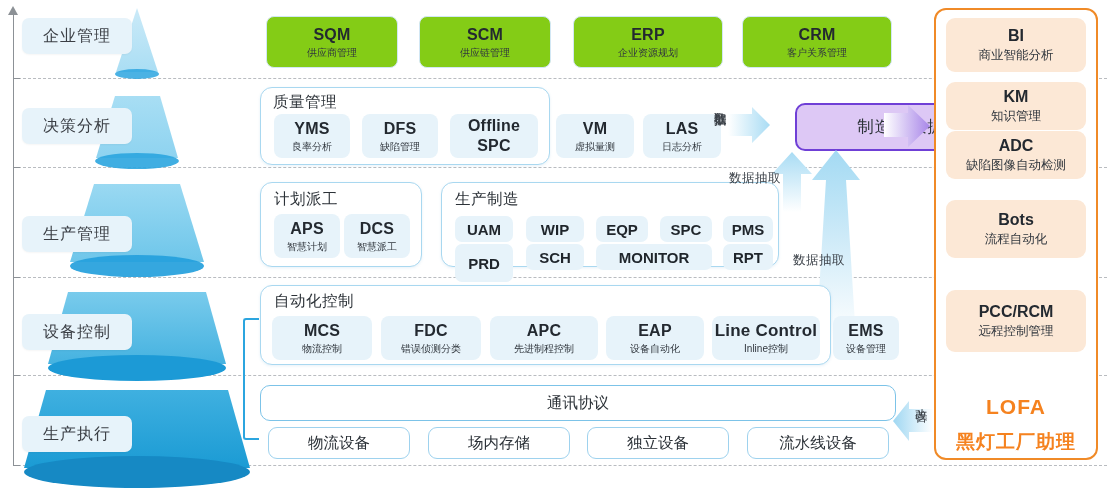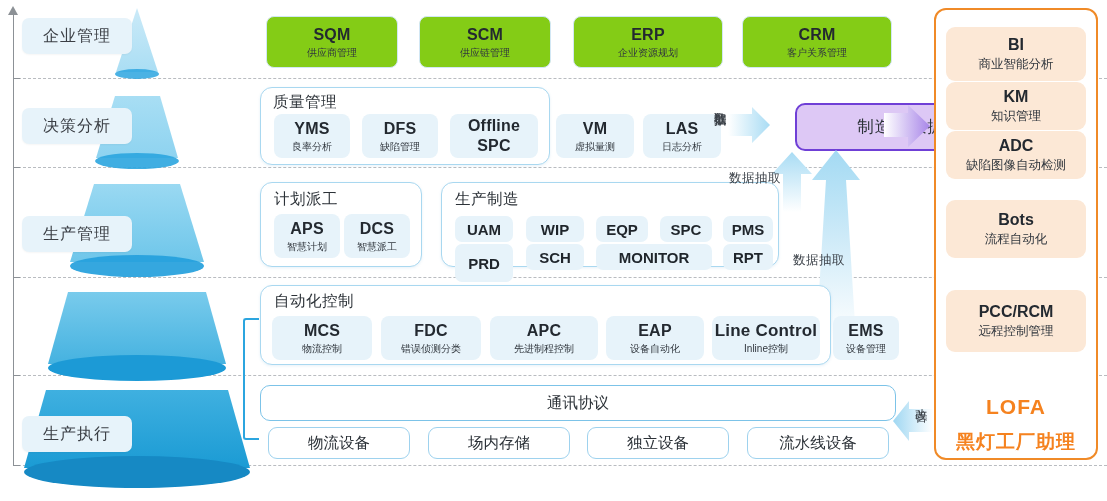--- a/index.html
+++ b/index.html
@@ -376,7 +376,7 @@
 
   <div class="lofa-panel" style="left:934px;top:8px;width:164px;height:452px;"></div>
 
-  <div class="ocard" style="left:946px;top:18px;width:140px;height:54px;margin-top:9px;">
+  <div class="ocard" style="left:946px;top:18px;width:140px;height:54px;">
     <span class="code">BI</span>
     <span class="sub">商业智能分析</span>
   </div>

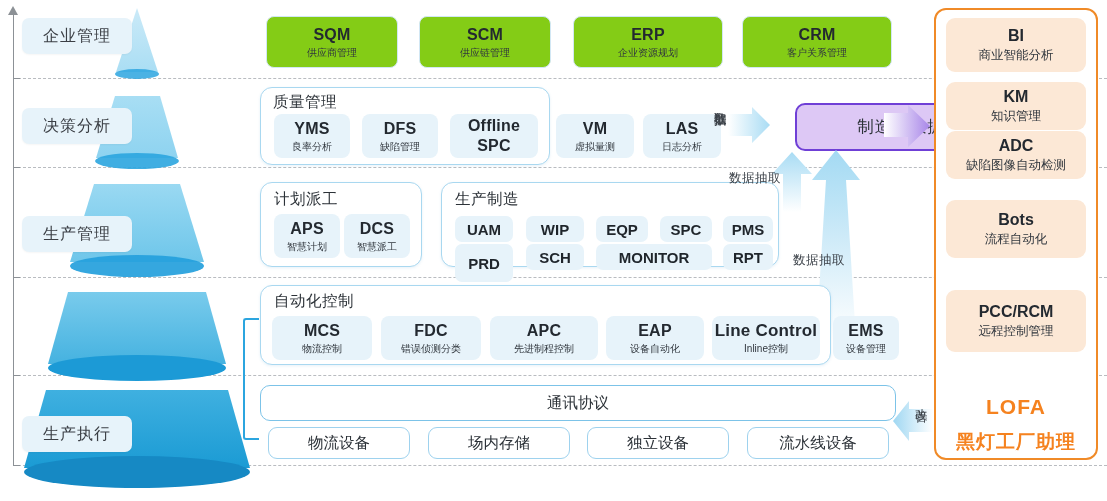--- a/index.html
+++ b/index.html
@@ -208,6 +208,9 @@
   <div class="stage-label" style="left:22px;top:216px;width:110px;height:36px;">
     <span>生产管理</span>
   </div>
+  <div class="stage-label" style="left:22px;top:314px;width:110px;height:36px;">
+    <span>设备控制</span>
+  </div>
   <div class="stage-label" style="left:22px;top:416px;width:110px;height:36px;">
     <span>生产执行</span>
   </div>

